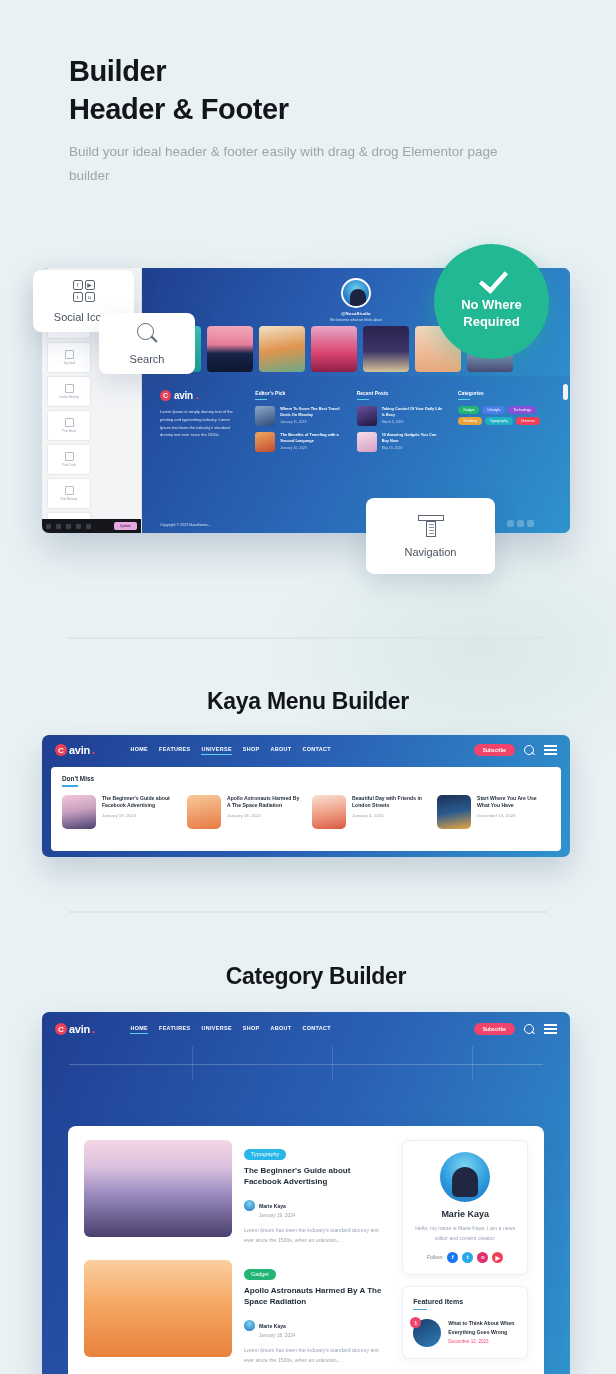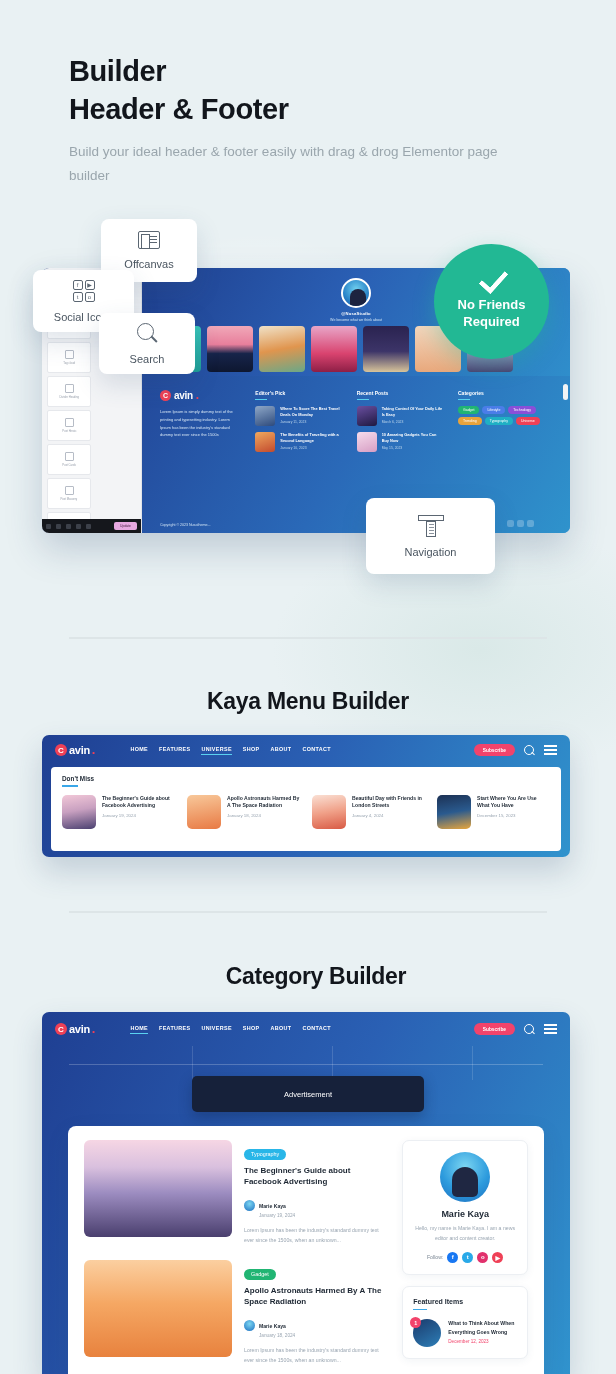--- a/index.html
+++ b/index.html
@@ -434,10 +434,6 @@
     </div>
   </div>
 
-  <div class="fcard" id="card-off">
-    <div class="ic-line"></div>
-    <div class="f-label">Offcanvas</div>
-  </div>
   <div class="fcard" id="card-soc">
     <div class="ic-social">
       <span>f</span>

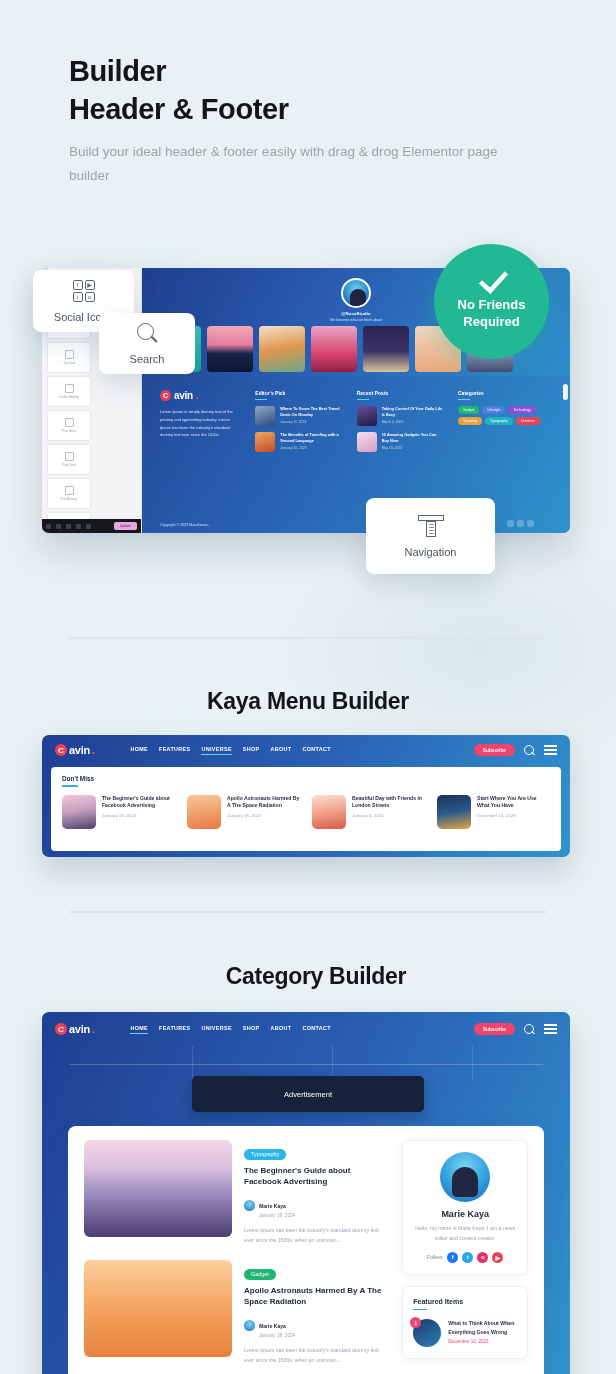--- a/index.html
+++ b/index.html
@@ -458,7 +458,7 @@
   <div class="badge-nocode">
     <div class="badge-check"></div>
     <div class="badge-text">
-      <div>No Friends</div>
+      <div>No Where</div>
       <div>Required</div>
     </div>
   </div>

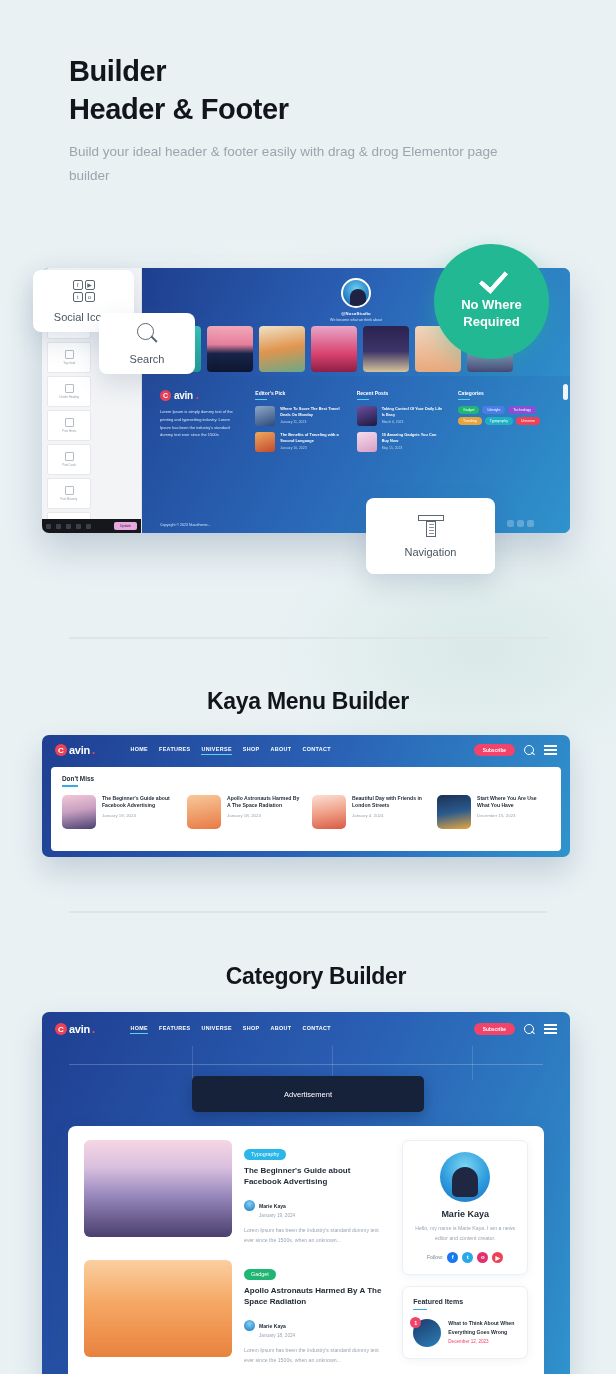--- a/index.html
+++ b/index.html
@@ -564,7 +564,6 @@
     <div class="cat-vline" style="left:430px"></div>
   </div>
 
-  <div class="adv-banner">Advertisement</div>
 
   <div class="cat-body">
     <div class="cat-main">

